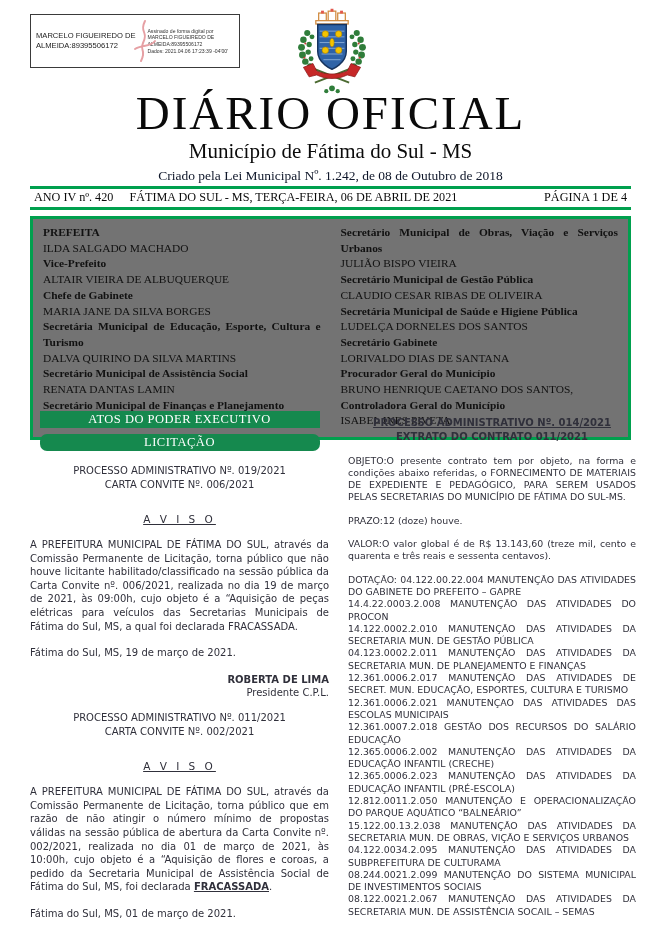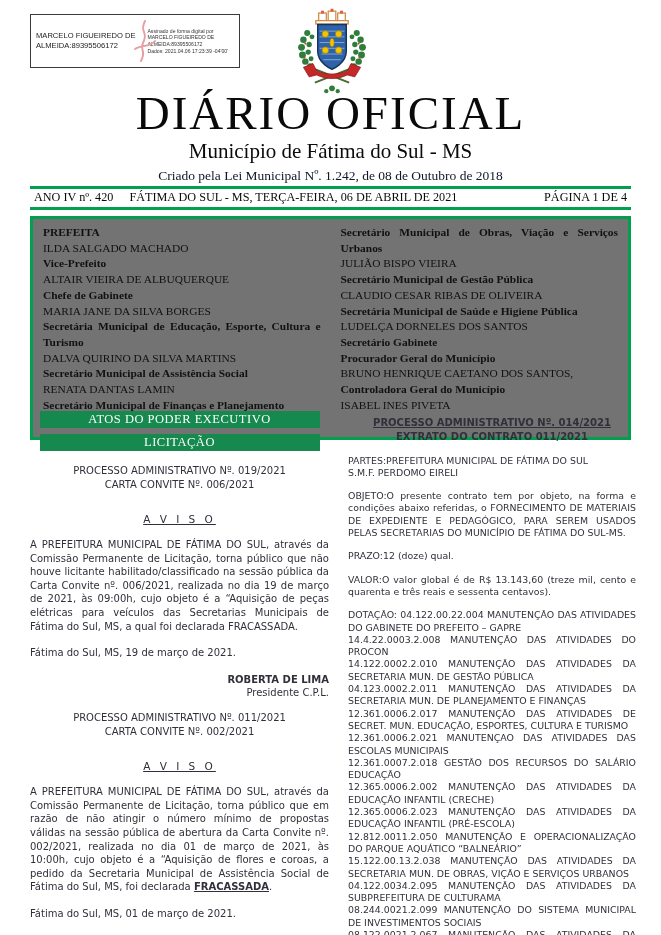--- a/index.html
+++ b/index.html
@@ -205,6 +205,7 @@
       </div>
         <div class="official">
         <div class="o-title">Secretário Gabinete</div>
+        <div class="o-name">LORIVALDO DIAS DE SANTANA</div>
       </div>
         <div class="official">
         <div class="o-title">Procurador Geral do Município</div>

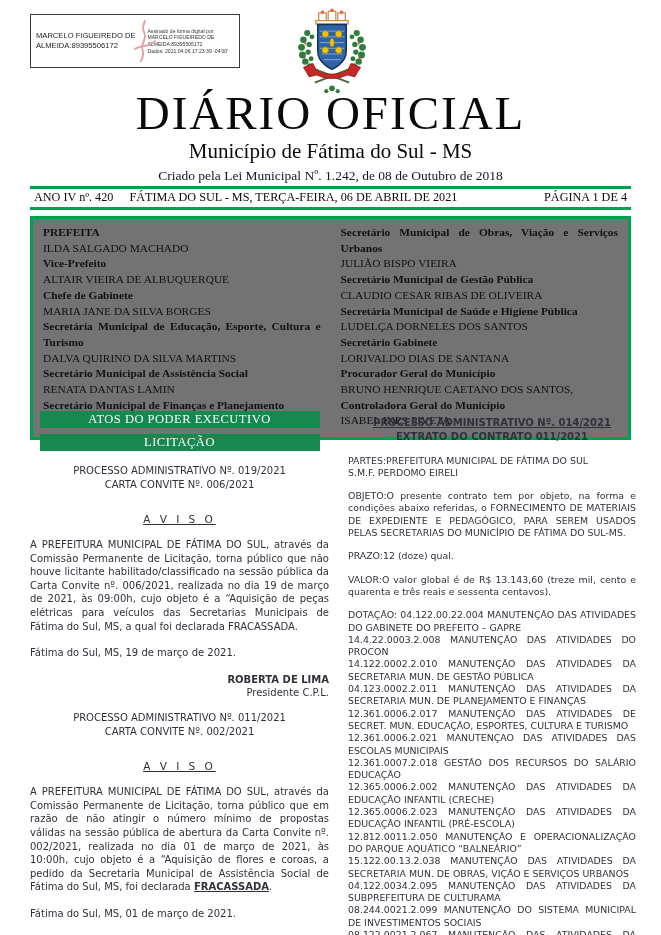--- a/index.html
+++ b/index.html
@@ -47,7 +47,7 @@
 
   .banner{width:280px;margin:0 auto 6px auto;background:#15894e;color:#fff;text-align:center;
           font-size:12.5px;line-height:16px;height:17px;letter-spacing:.5px;}
-  .banner2{width:280px;}
+  .banner2{width:280px;border-radius:7px;}
 
   .sans{font-family:"DejaVu Sans",sans-serif;color:#30303b;}
   .proc-head{text-align:center;font-size:10px;line-height:13.5px;margin-top:13px;}

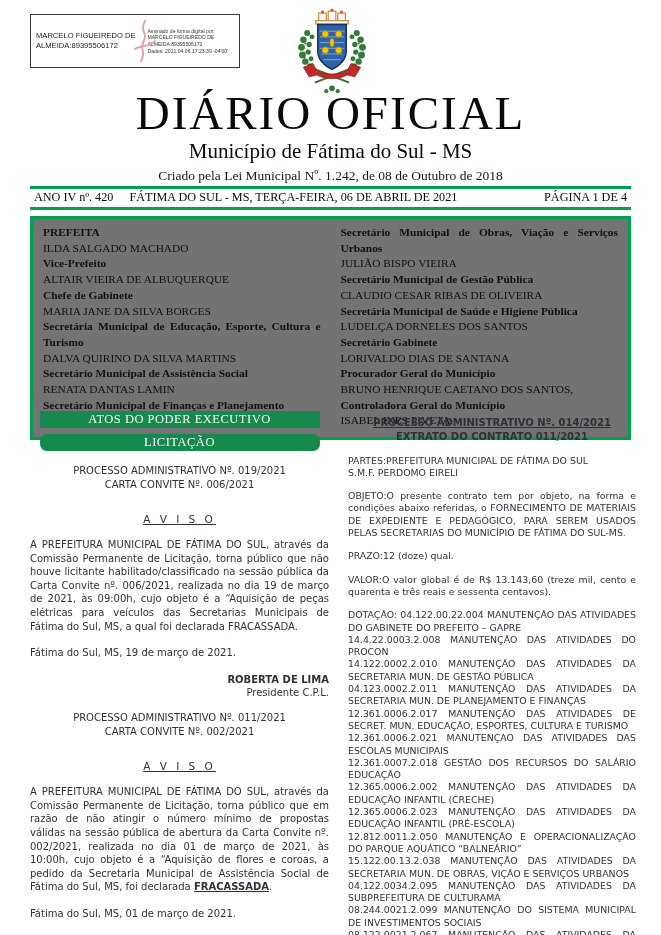--- a/index.html
+++ b/index.html
@@ -247,10 +247,6 @@
     <div class="c-title1">PROCESSO ADMINISTRATIVO Nº. 014/2021</div>
     <div class="c-title2">EXTRATO DO CONTRATO 011/2021</div>
 
-    <div class="c-par">
-      <div class="c-line">PARTES:PREFEITURA MUNICIPAL DE FÁTIMA DO SUL</div>
-      <div class="c-line">S.M.F. PERDOMO EIRELI</div>
-    </div>
 
     <div class="c-par">OBJETO:O presente contrato tem por objeto, na forma e condições abaixo referidas, o FORNECIMENTO DE MATERIAIS DE EXPEDIENTE E PEDAGÓGICO, PARA SEREM USADOS PELAS SECRETARIAS DO MUNICÍPIO DE FÁTIMA DO SUL-MS.</div>
     <div class="c-par">PRAZO:12 (doze) qual.</div>

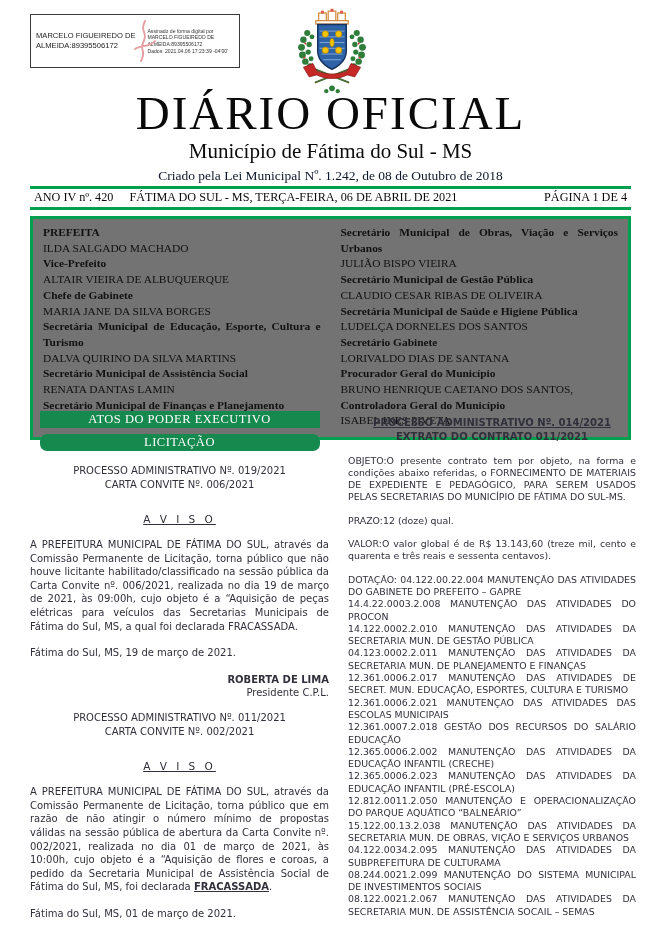--- a/index.html
+++ b/index.html
@@ -249,7 +249,7 @@
 
 
     <div class="c-par">OBJETO:O presente contrato tem por objeto, na forma e condições abaixo referidas, o FORNECIMENTO DE MATERIAIS DE EXPEDIENTE E PEDAGÓGICO, PARA SEREM USADOS PELAS SECRETARIAS DO MUNICÍPIO DE FÁTIMA DO SUL-MS.</div>
-    <div class="c-par">PRAZO:12 (doze) qual.</div>
+    <div class="c-par">PRAZO:12 (doze) houve.</div>
     <div class="c-par">VALOR:O valor global é de R$ 13.143,60 (treze mil, cento e quarenta e três reais e sessenta centavos).</div>
 
     <div class="dotacao">

